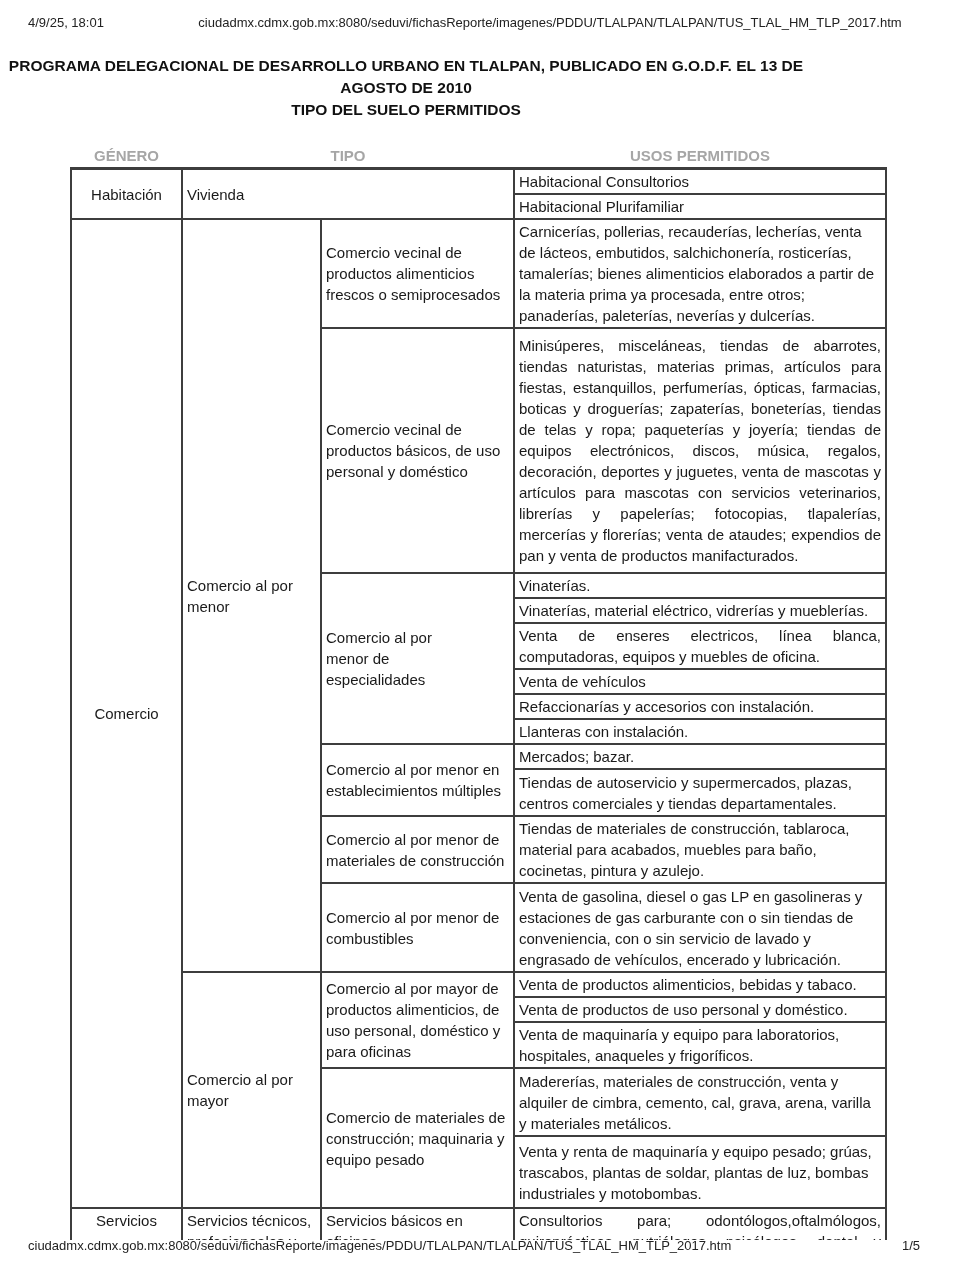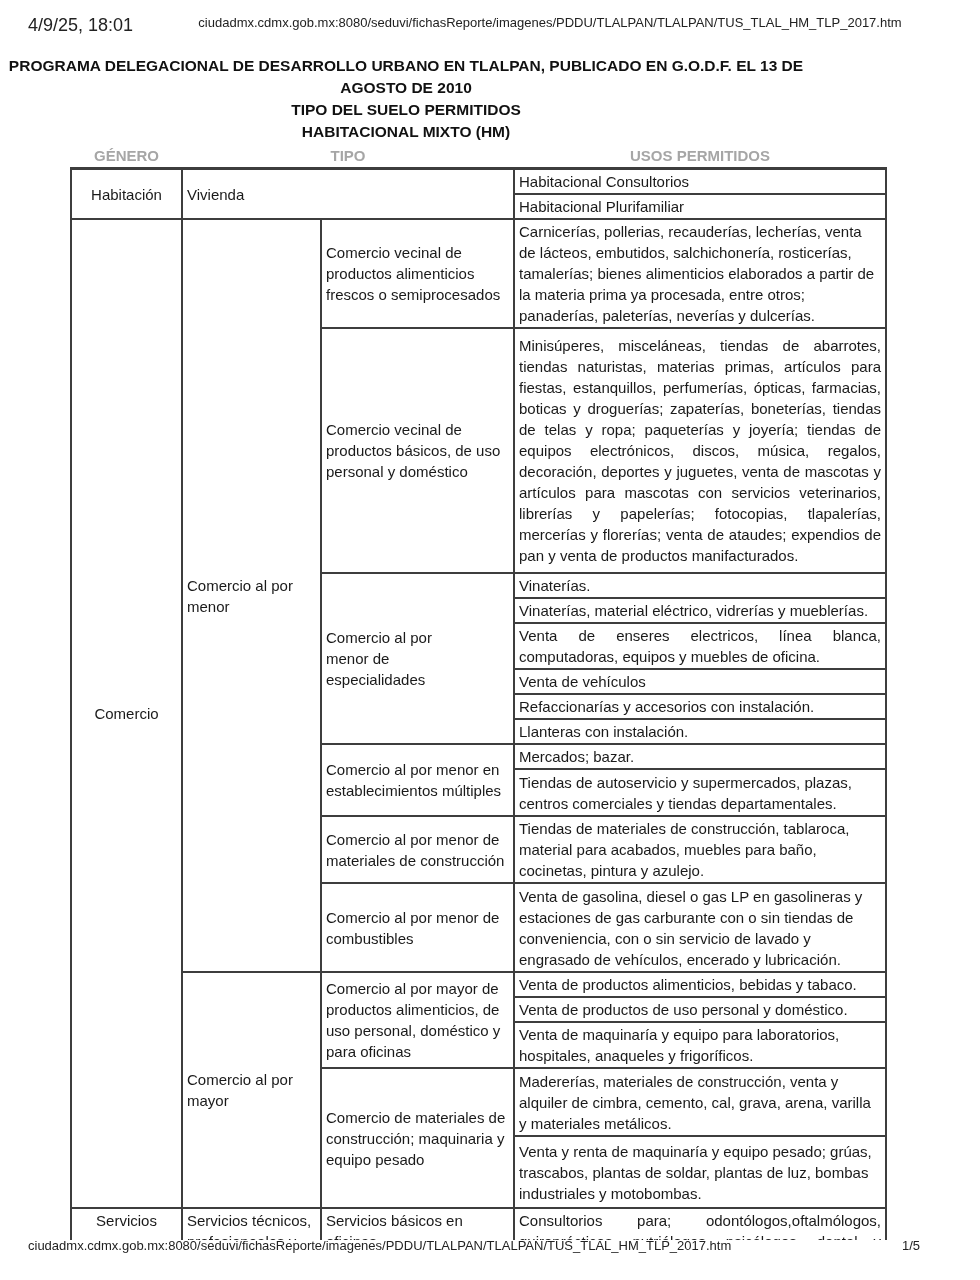--- a/index.html
+++ b/index.html
@@ -9,7 +9,7 @@
     font-family:"Liberation Sans", sans-serif; color:#1a1a1a;
   }
   
-  .ph-date  { position:absolute; left:28px;  top:15px;  font-size:18px; color:#222; }
+  .ph-date  { position:absolute; left:28px;  top:15px;  font-size:13px; color:#222; }
   .ph-url   { position:absolute; left:190px; top:15px;  width:720px; text-align:center;
               font-size:13px; color:#222; white-space:nowrap; }
   .pf-url   { position:absolute; left:28px;  top:1238px; font-size:13px; color:#222; }

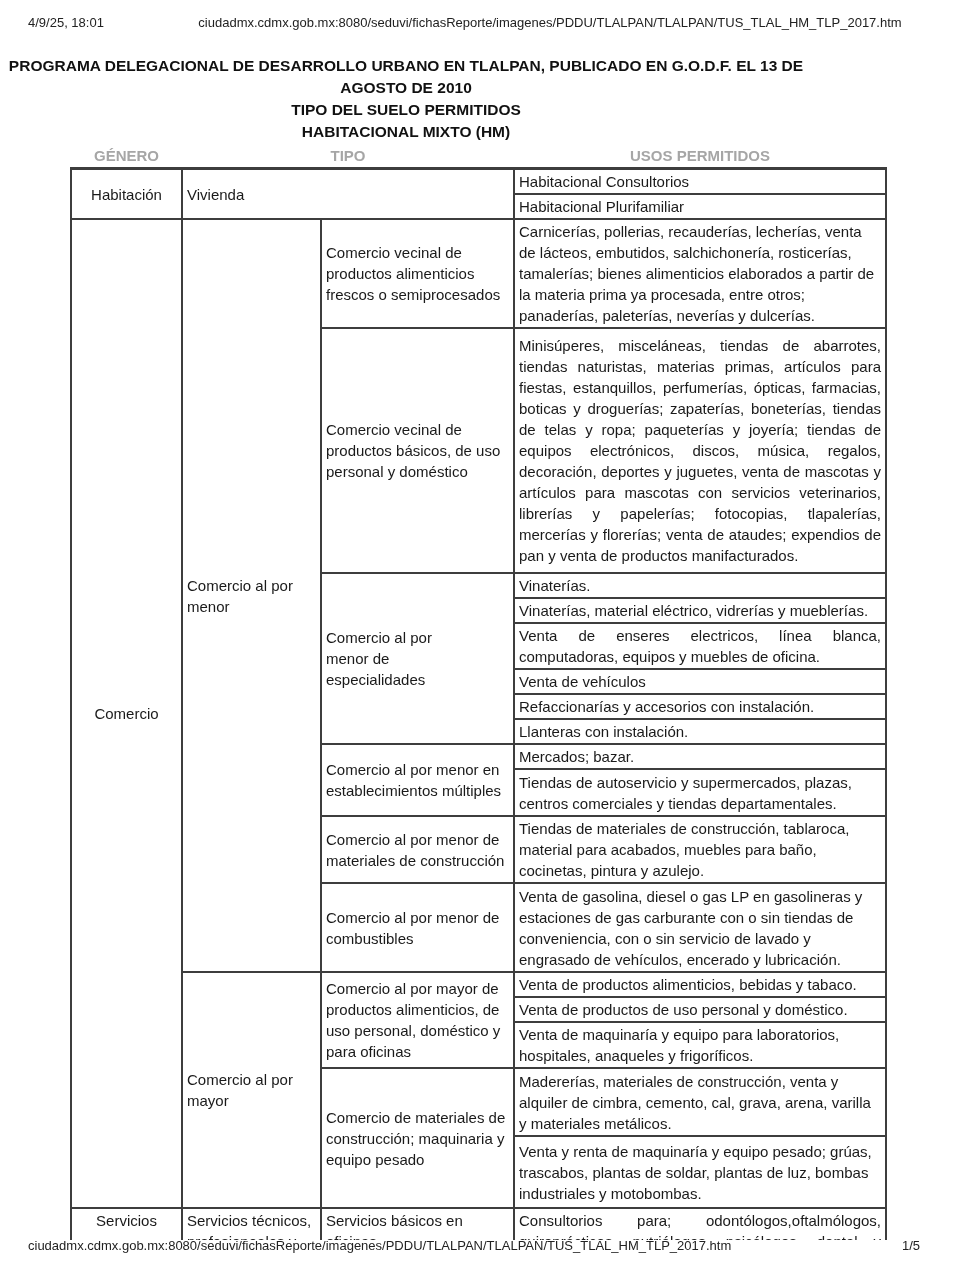--- a/index.html
+++ b/index.html
@@ -45,7 +45,6 @@
   <div>PROGRAMA DELEGACIONAL DE DESARROLLO URBANO EN TLALPAN, PUBLICADO EN G.O.D.F. EL 13 DE</div>
   <div>AGOSTO DE 2010</div>
   <div>TIPO DEL SUELO PERMITIDOS</div>
-  <div>HABITACIONAL MIXTO (HM)</div>
 </div>
 
 <div class="table-clip">

